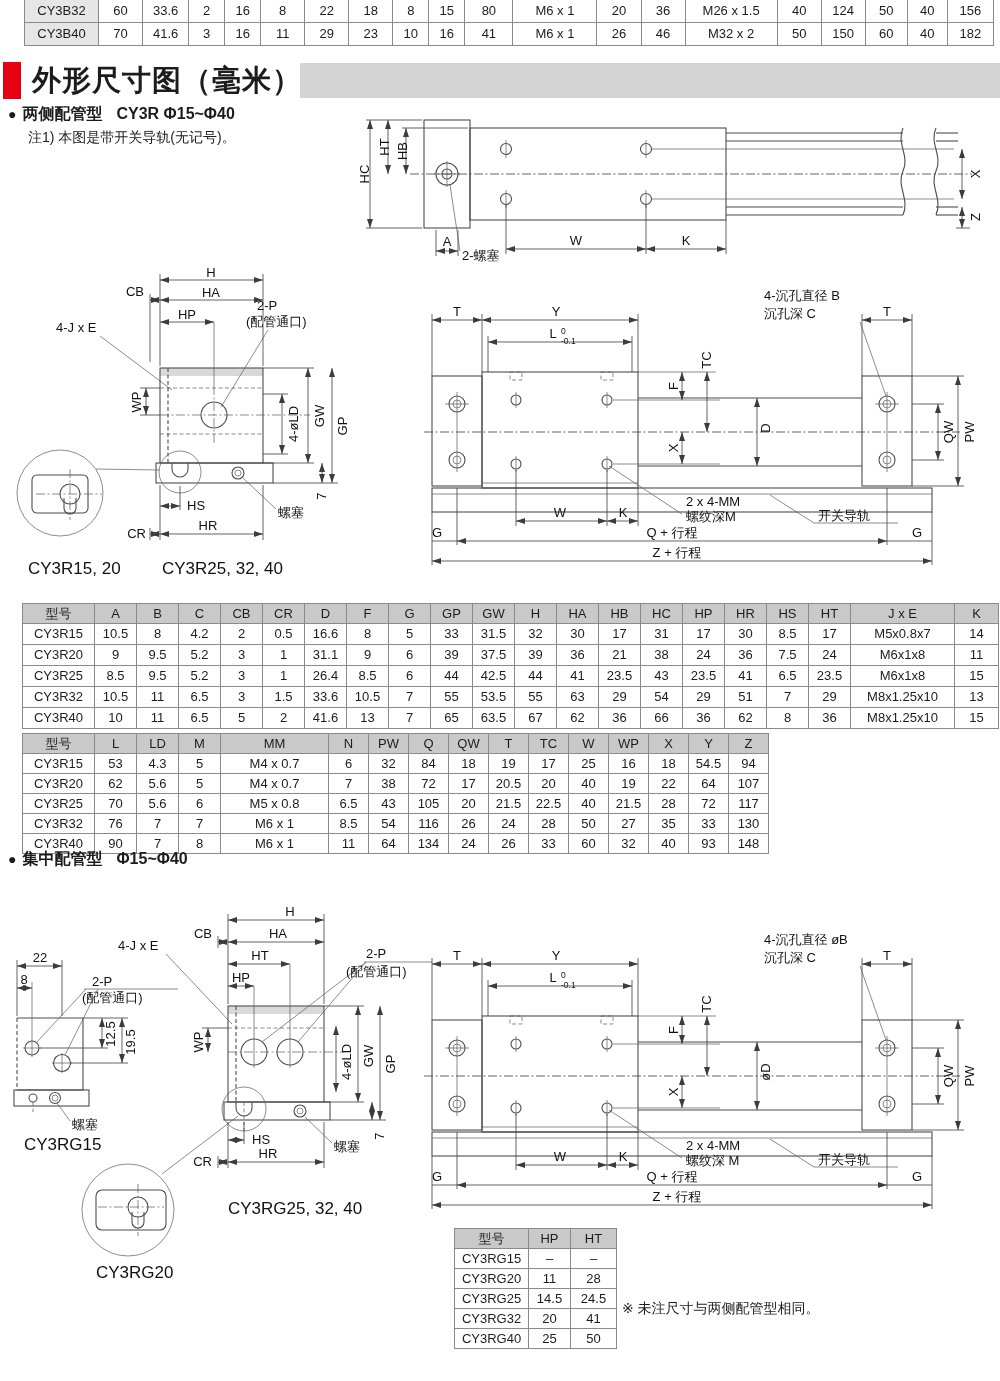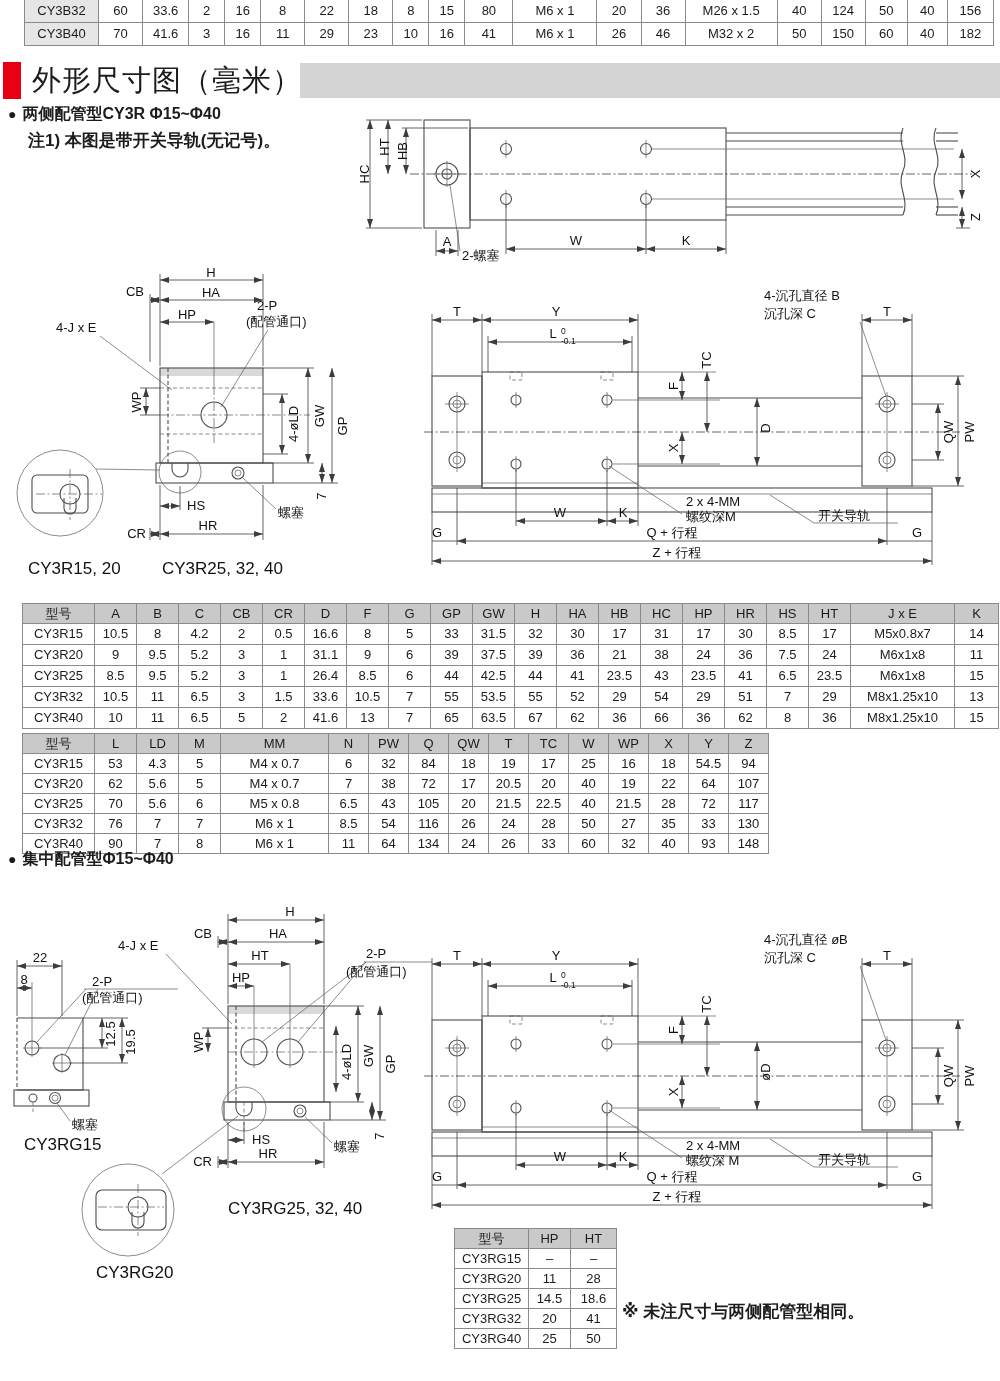--- a/index.html
+++ b/index.html
@@ -17,7 +17,7 @@
   .t2 td { height:19px; line-height:19px; }
   
   .red-block { background:#e60012; width:18px; height:37px; }
-  .page-title { font-size:29px; font-weight:normal; letter-spacing:1px; }
+  .page-title { font-size:29px; font-weight:bold; letter-spacing:1px; }
   .gray-bar { background:#d4d4d4; height:35px; }
   .sec-head { font-size:16px; font-weight:bold; }
   .sec-head .bullet { font-size:14px; margin-right:6px; }

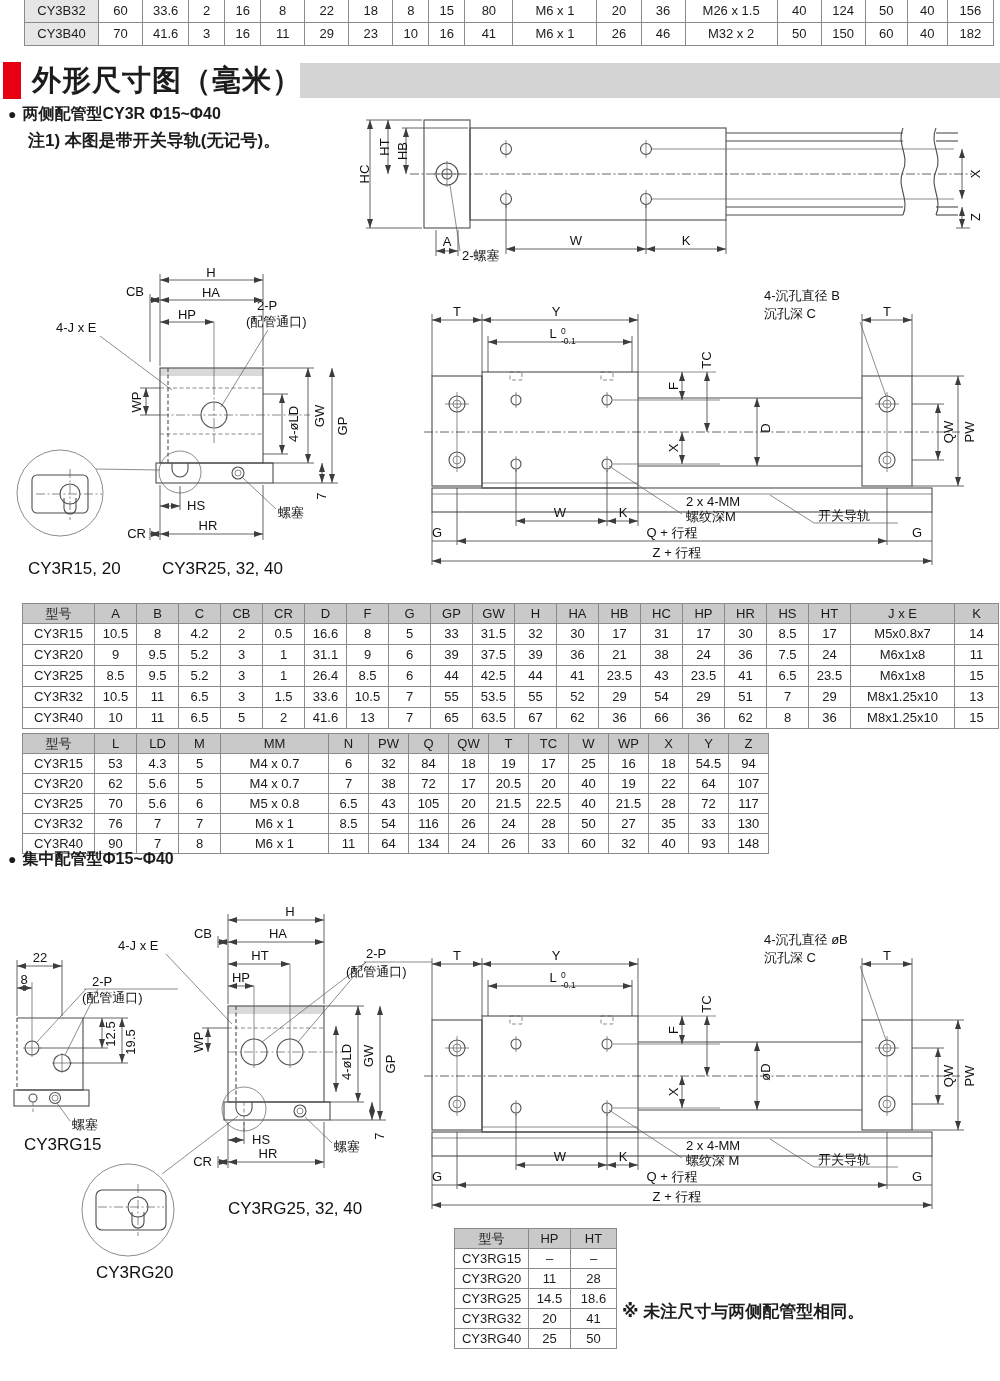--- a/index.html
+++ b/index.html
@@ -21,7 +21,7 @@
   .gray-bar { background:#d4d4d4; height:35px; }
   .sec-head { font-size:16px; font-weight:bold; }
   .sec-head .bullet { font-size:14px; margin-right:6px; }
-  .sec-head .spec { }
+  .sec-head .spec { margin-left:14px; }
   .note { font-size:17px;font-weight:bold; }
   
   svg { overflow:visible; }

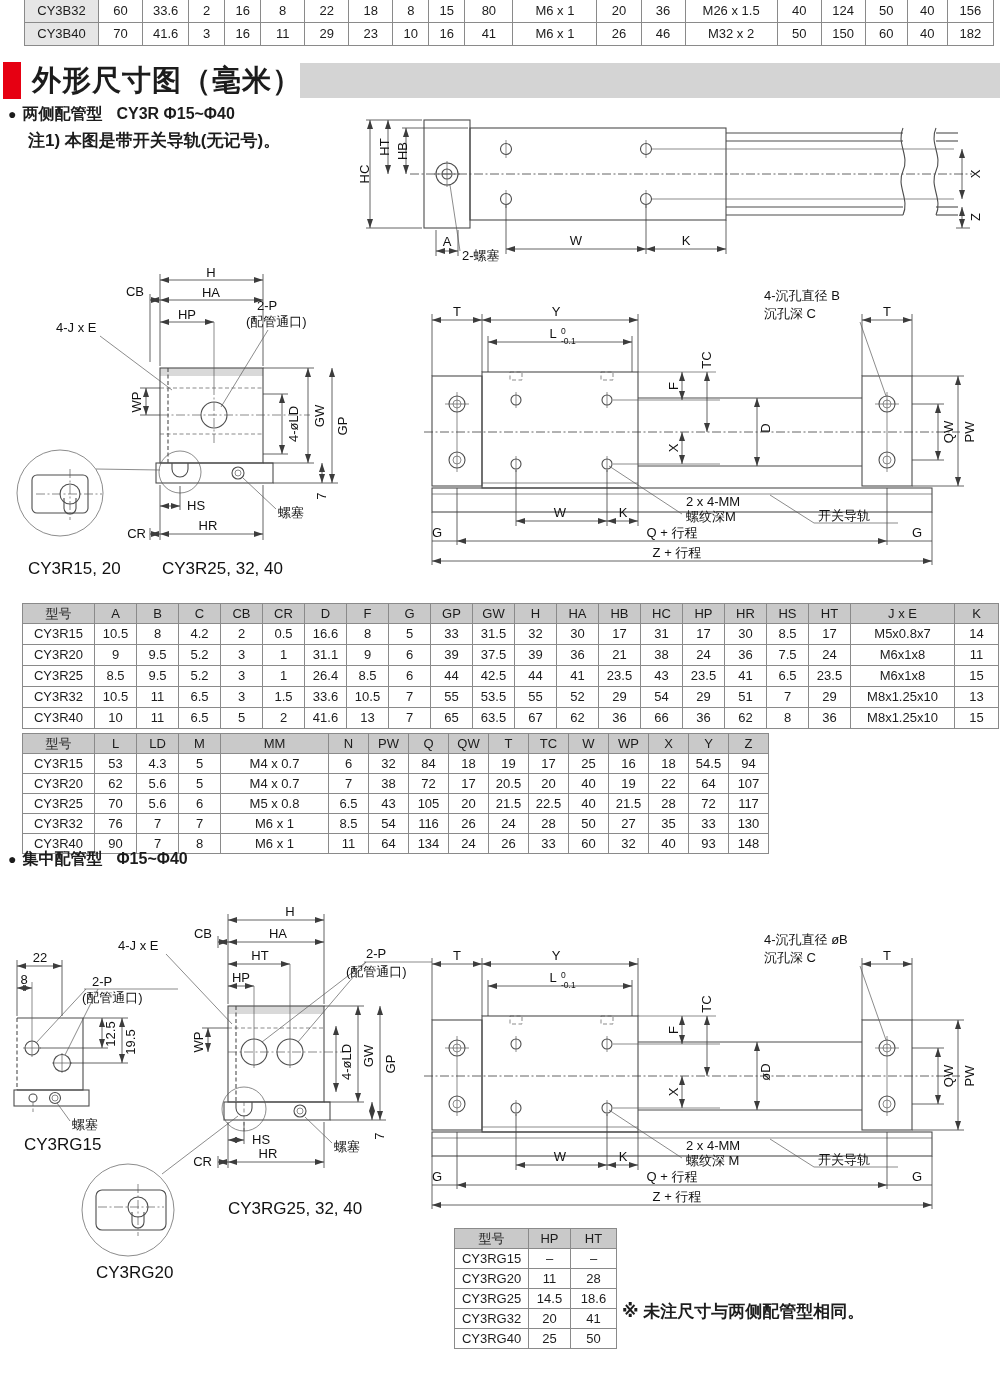--- a/index.html
+++ b/index.html
@@ -22,7 +22,7 @@
   .sec-head { font-size:16px; font-weight:bold; }
   .sec-head .bullet { font-size:14px; margin-right:6px; }
   .sec-head .spec { margin-left:14px; }
-  .note { font-size:17px;font-weight:bold; }
+  .note { font-size:14px; }
   
   svg { overflow:visible; }
   svg text { font-family:"Liberation Sans","DejaVu Sans",sans-serif; font-size:13px; fill:#111; }

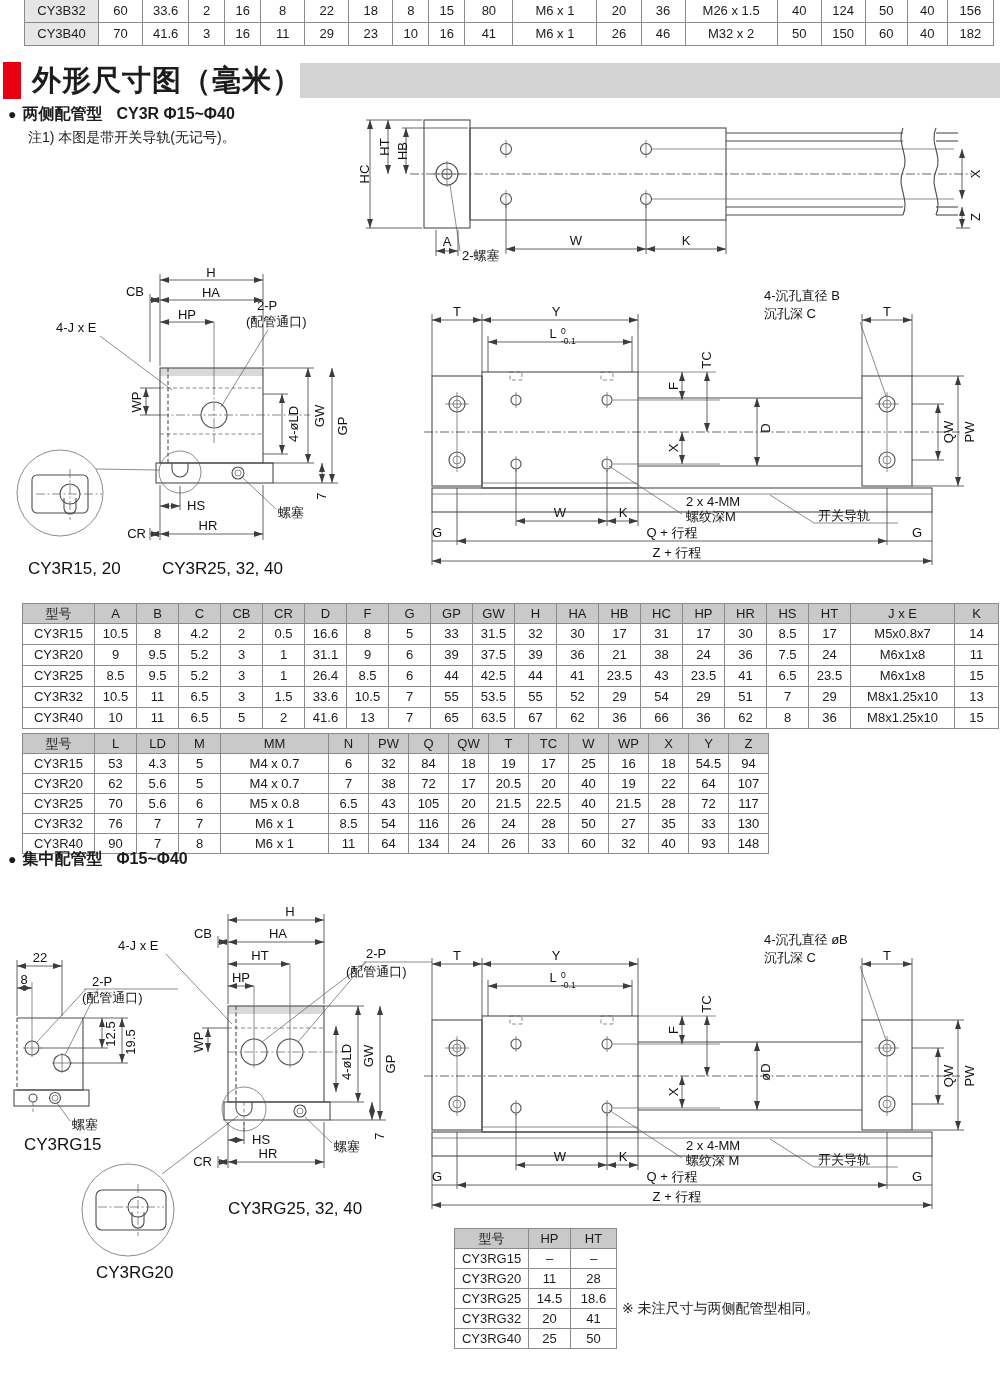--- a/index.html
+++ b/index.html
@@ -517,7 +517,7 @@
         <td>55</td>
         <td>53.5</td>
         <td>55</td>
-        <td>52</td>
+        <td>63</td>
         <td>29</td>
         <td>54</td>
         <td>29</td>

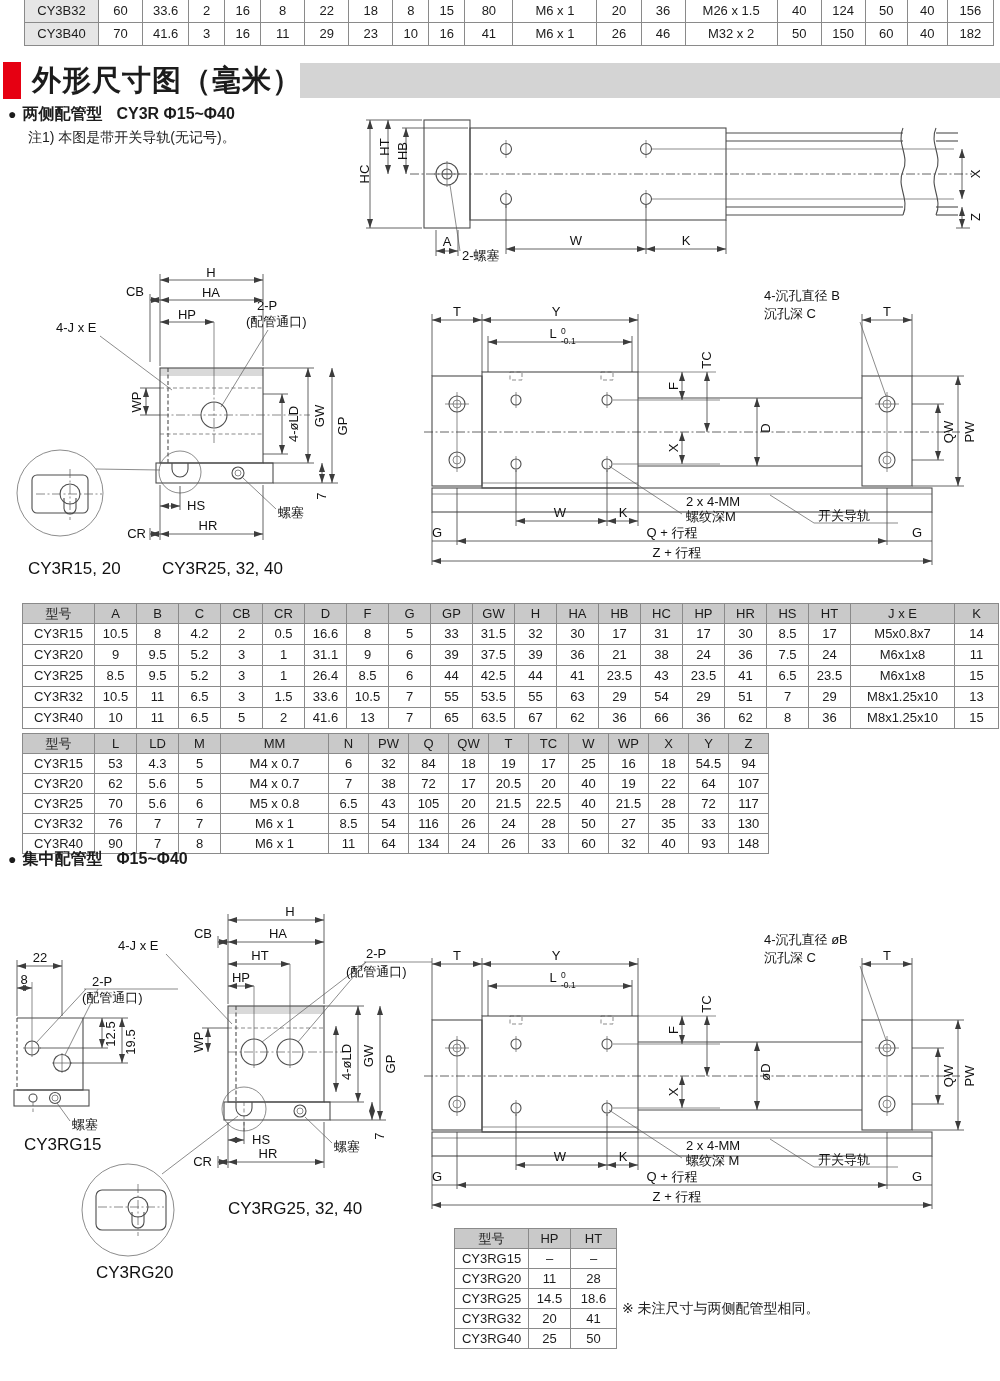--- a/index.html
+++ b/index.html
@@ -956,7 +956,7 @@
       <tr>
         <td class="model">CY3RG25</td>
         <td>14.5</td>
-        <td>18.6</td>
+        <td>24.5</td>
       </tr>
       <tr>
         <td class="model">CY3RG32</td>

